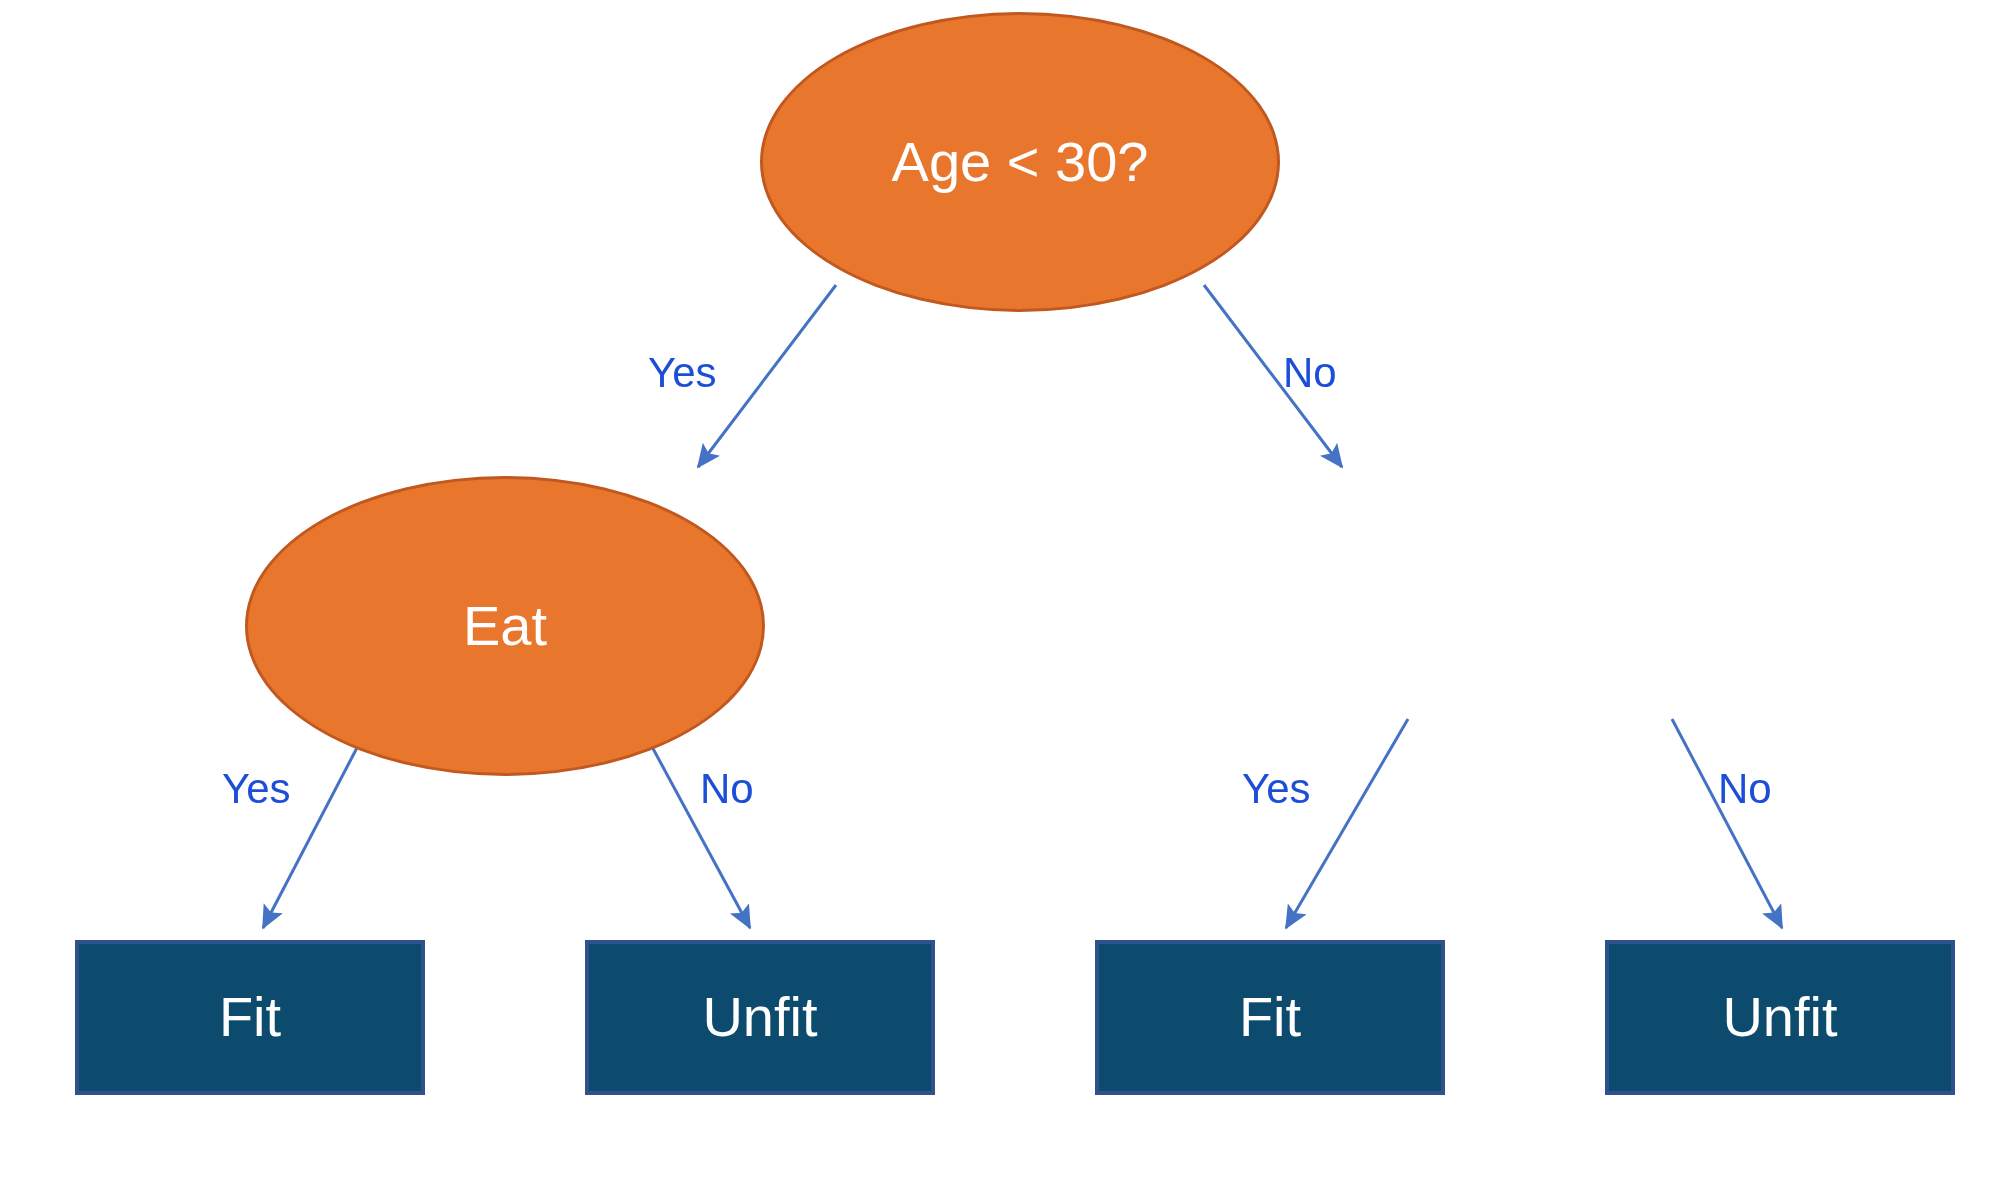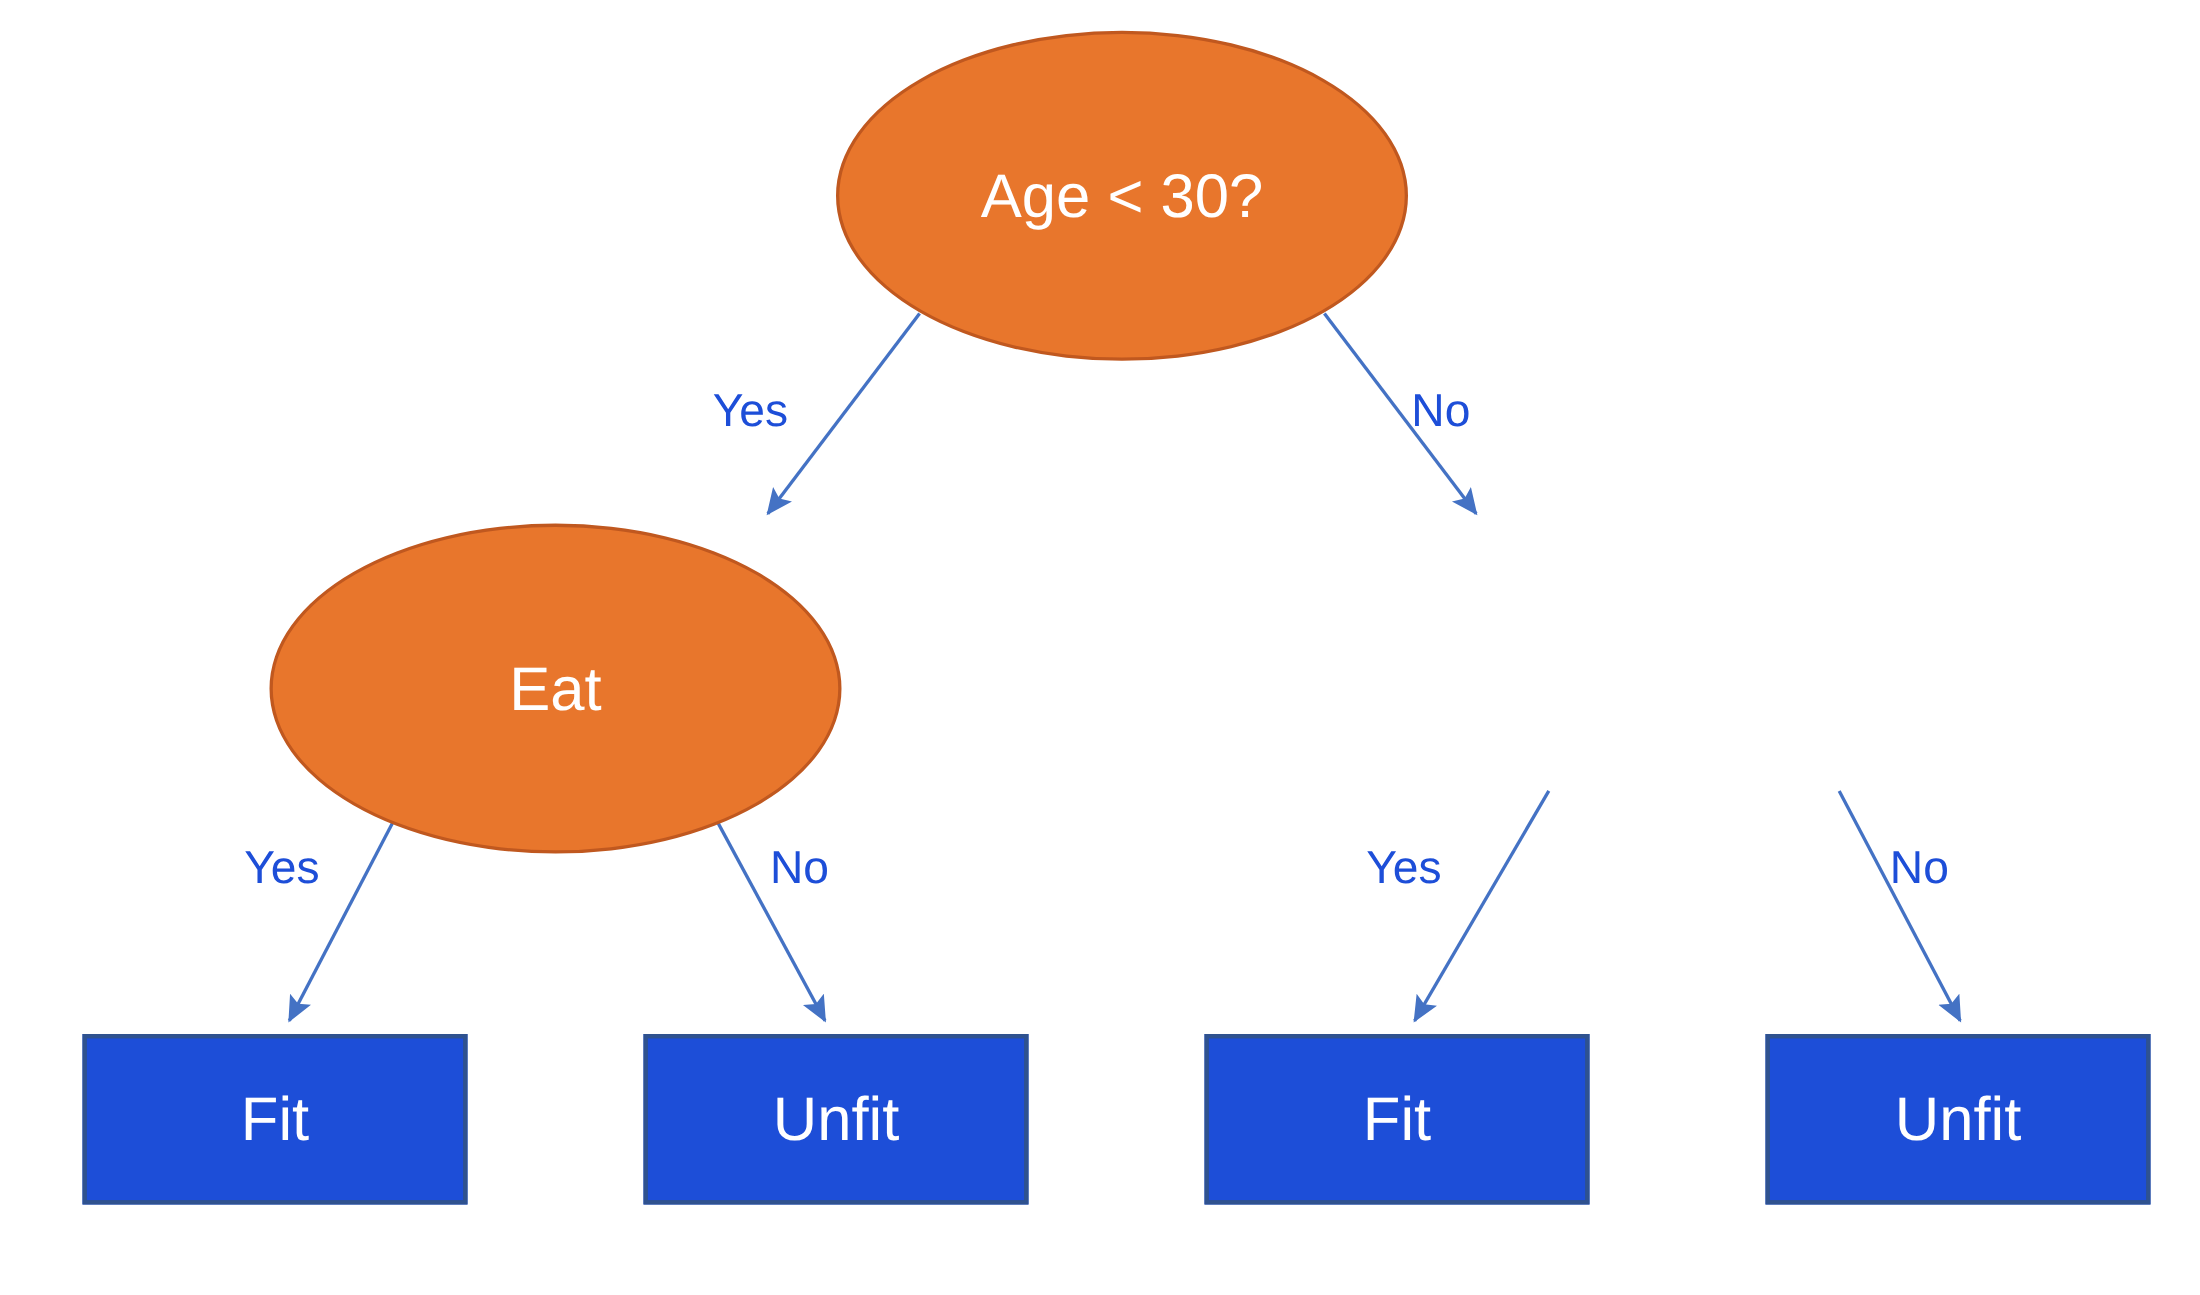--- a/index.html
+++ b/index.html
@@ -54,7 +54,7 @@
     line-height: 1;
   }
   
-  #node-root   { left: 760px;  top: 28px;  width: 520px; height: 300px; }
+  #node-root   { left: 760px;  top: 12px;  width: 520px; height: 300px; }
   
   #node-eat    { left: 245px;  top: 476px; width: 520px; height: 300px; }
   #node-exer   { left: 1280px; top: 450px; width: 520px; height: 300px; }

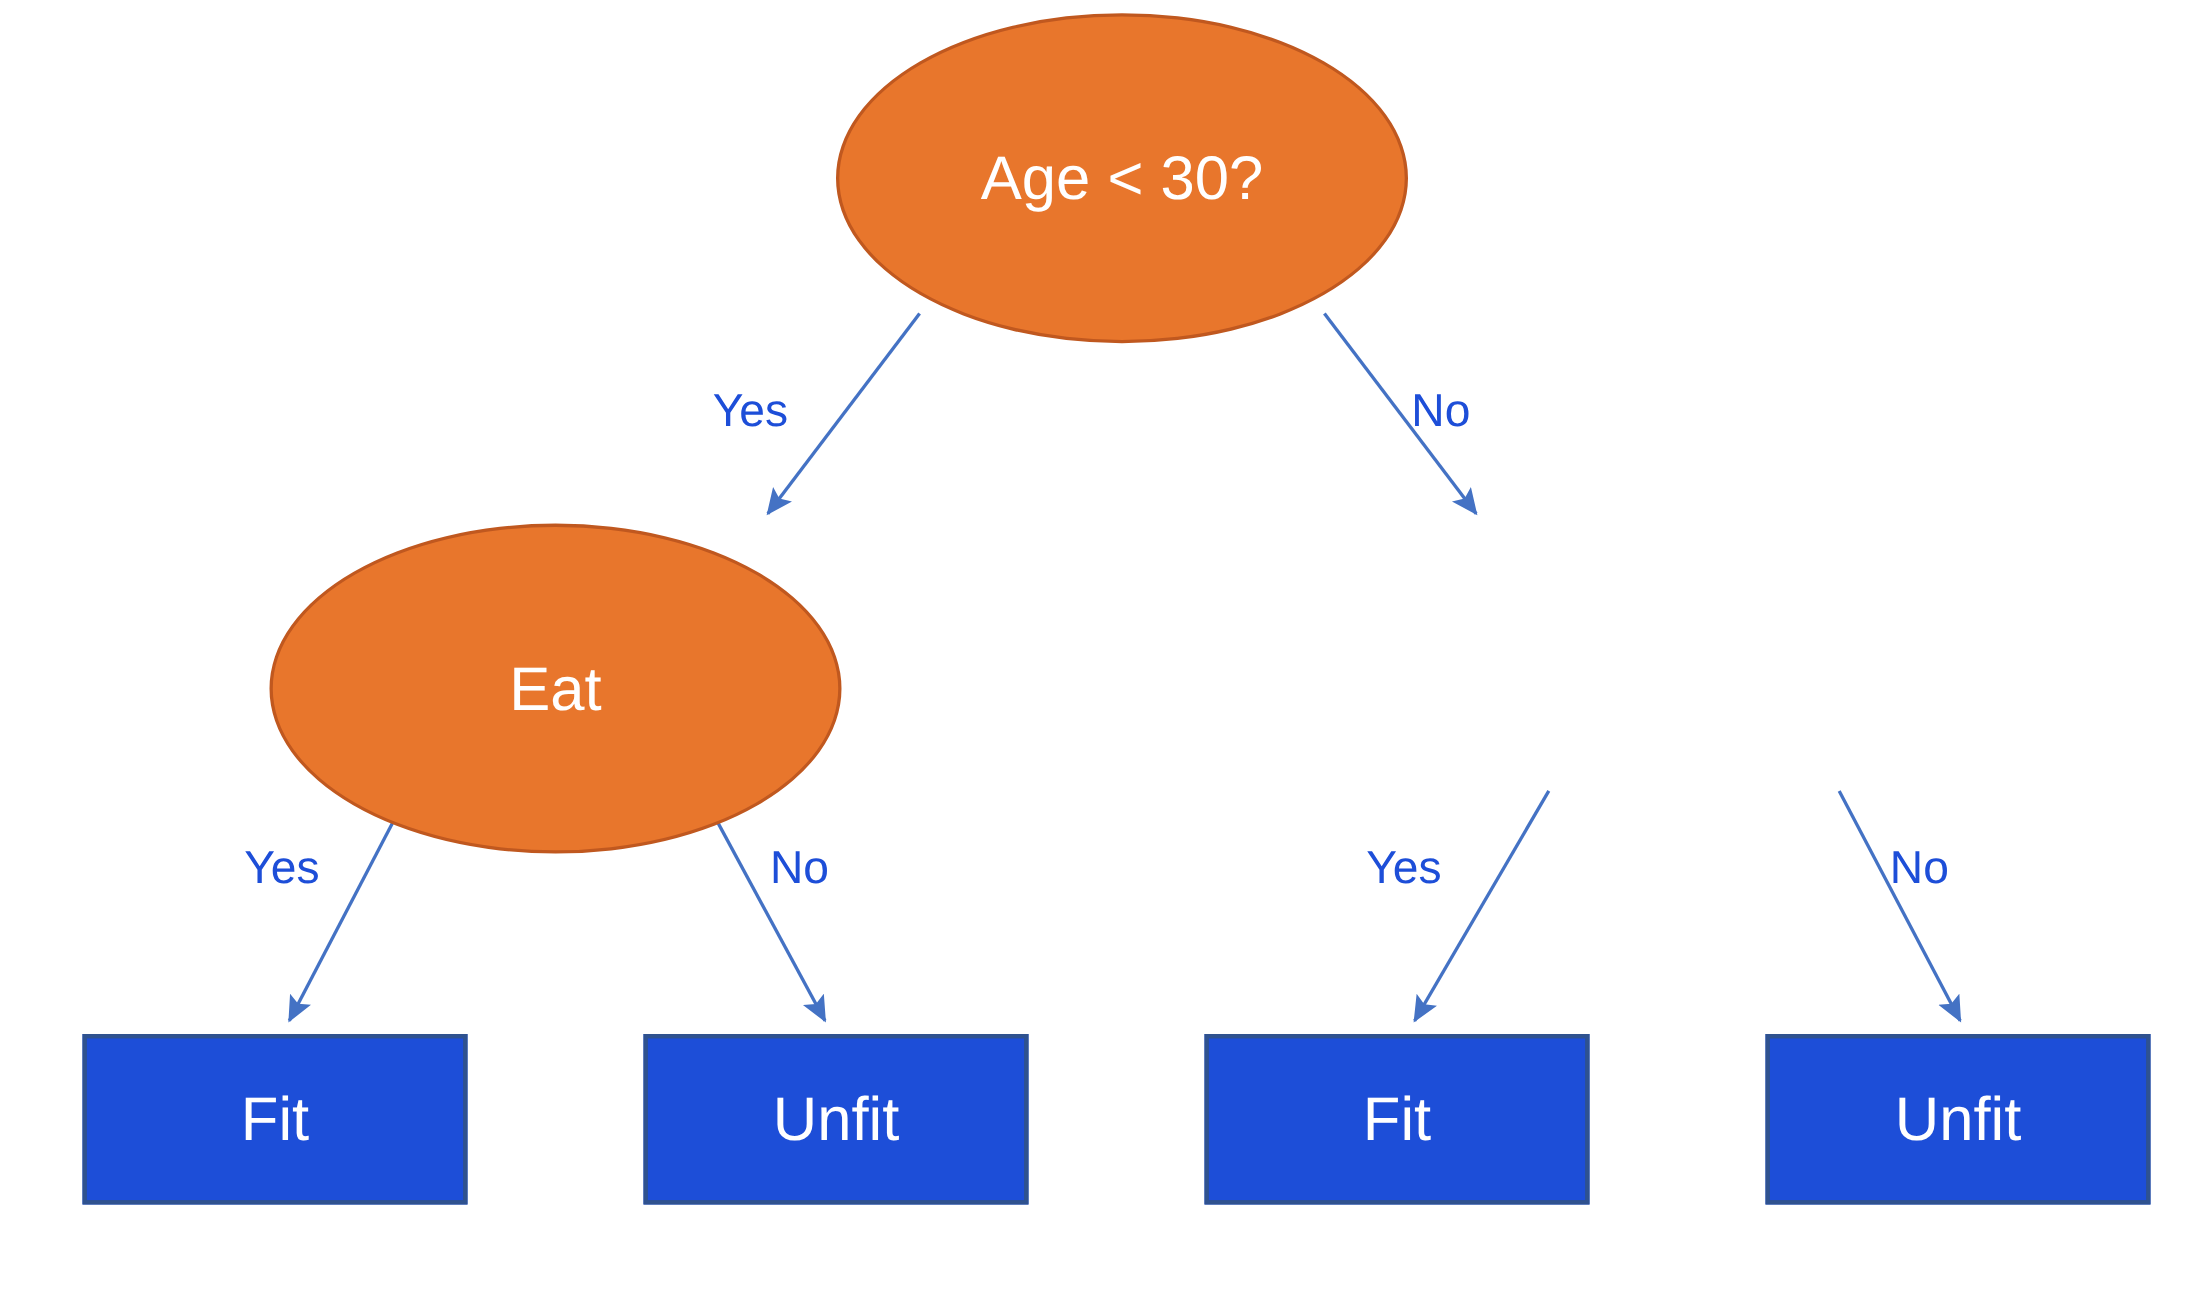--- a/index.html
+++ b/index.html
@@ -40,7 +40,7 @@
     font-weight: 400;
   }
   .leaf {
-    background: #1d4ed8;
+    background: #0c4a6e;
     border: 4px solid #2F528F;
     font-size: 56px;
     font-weight: 400;

